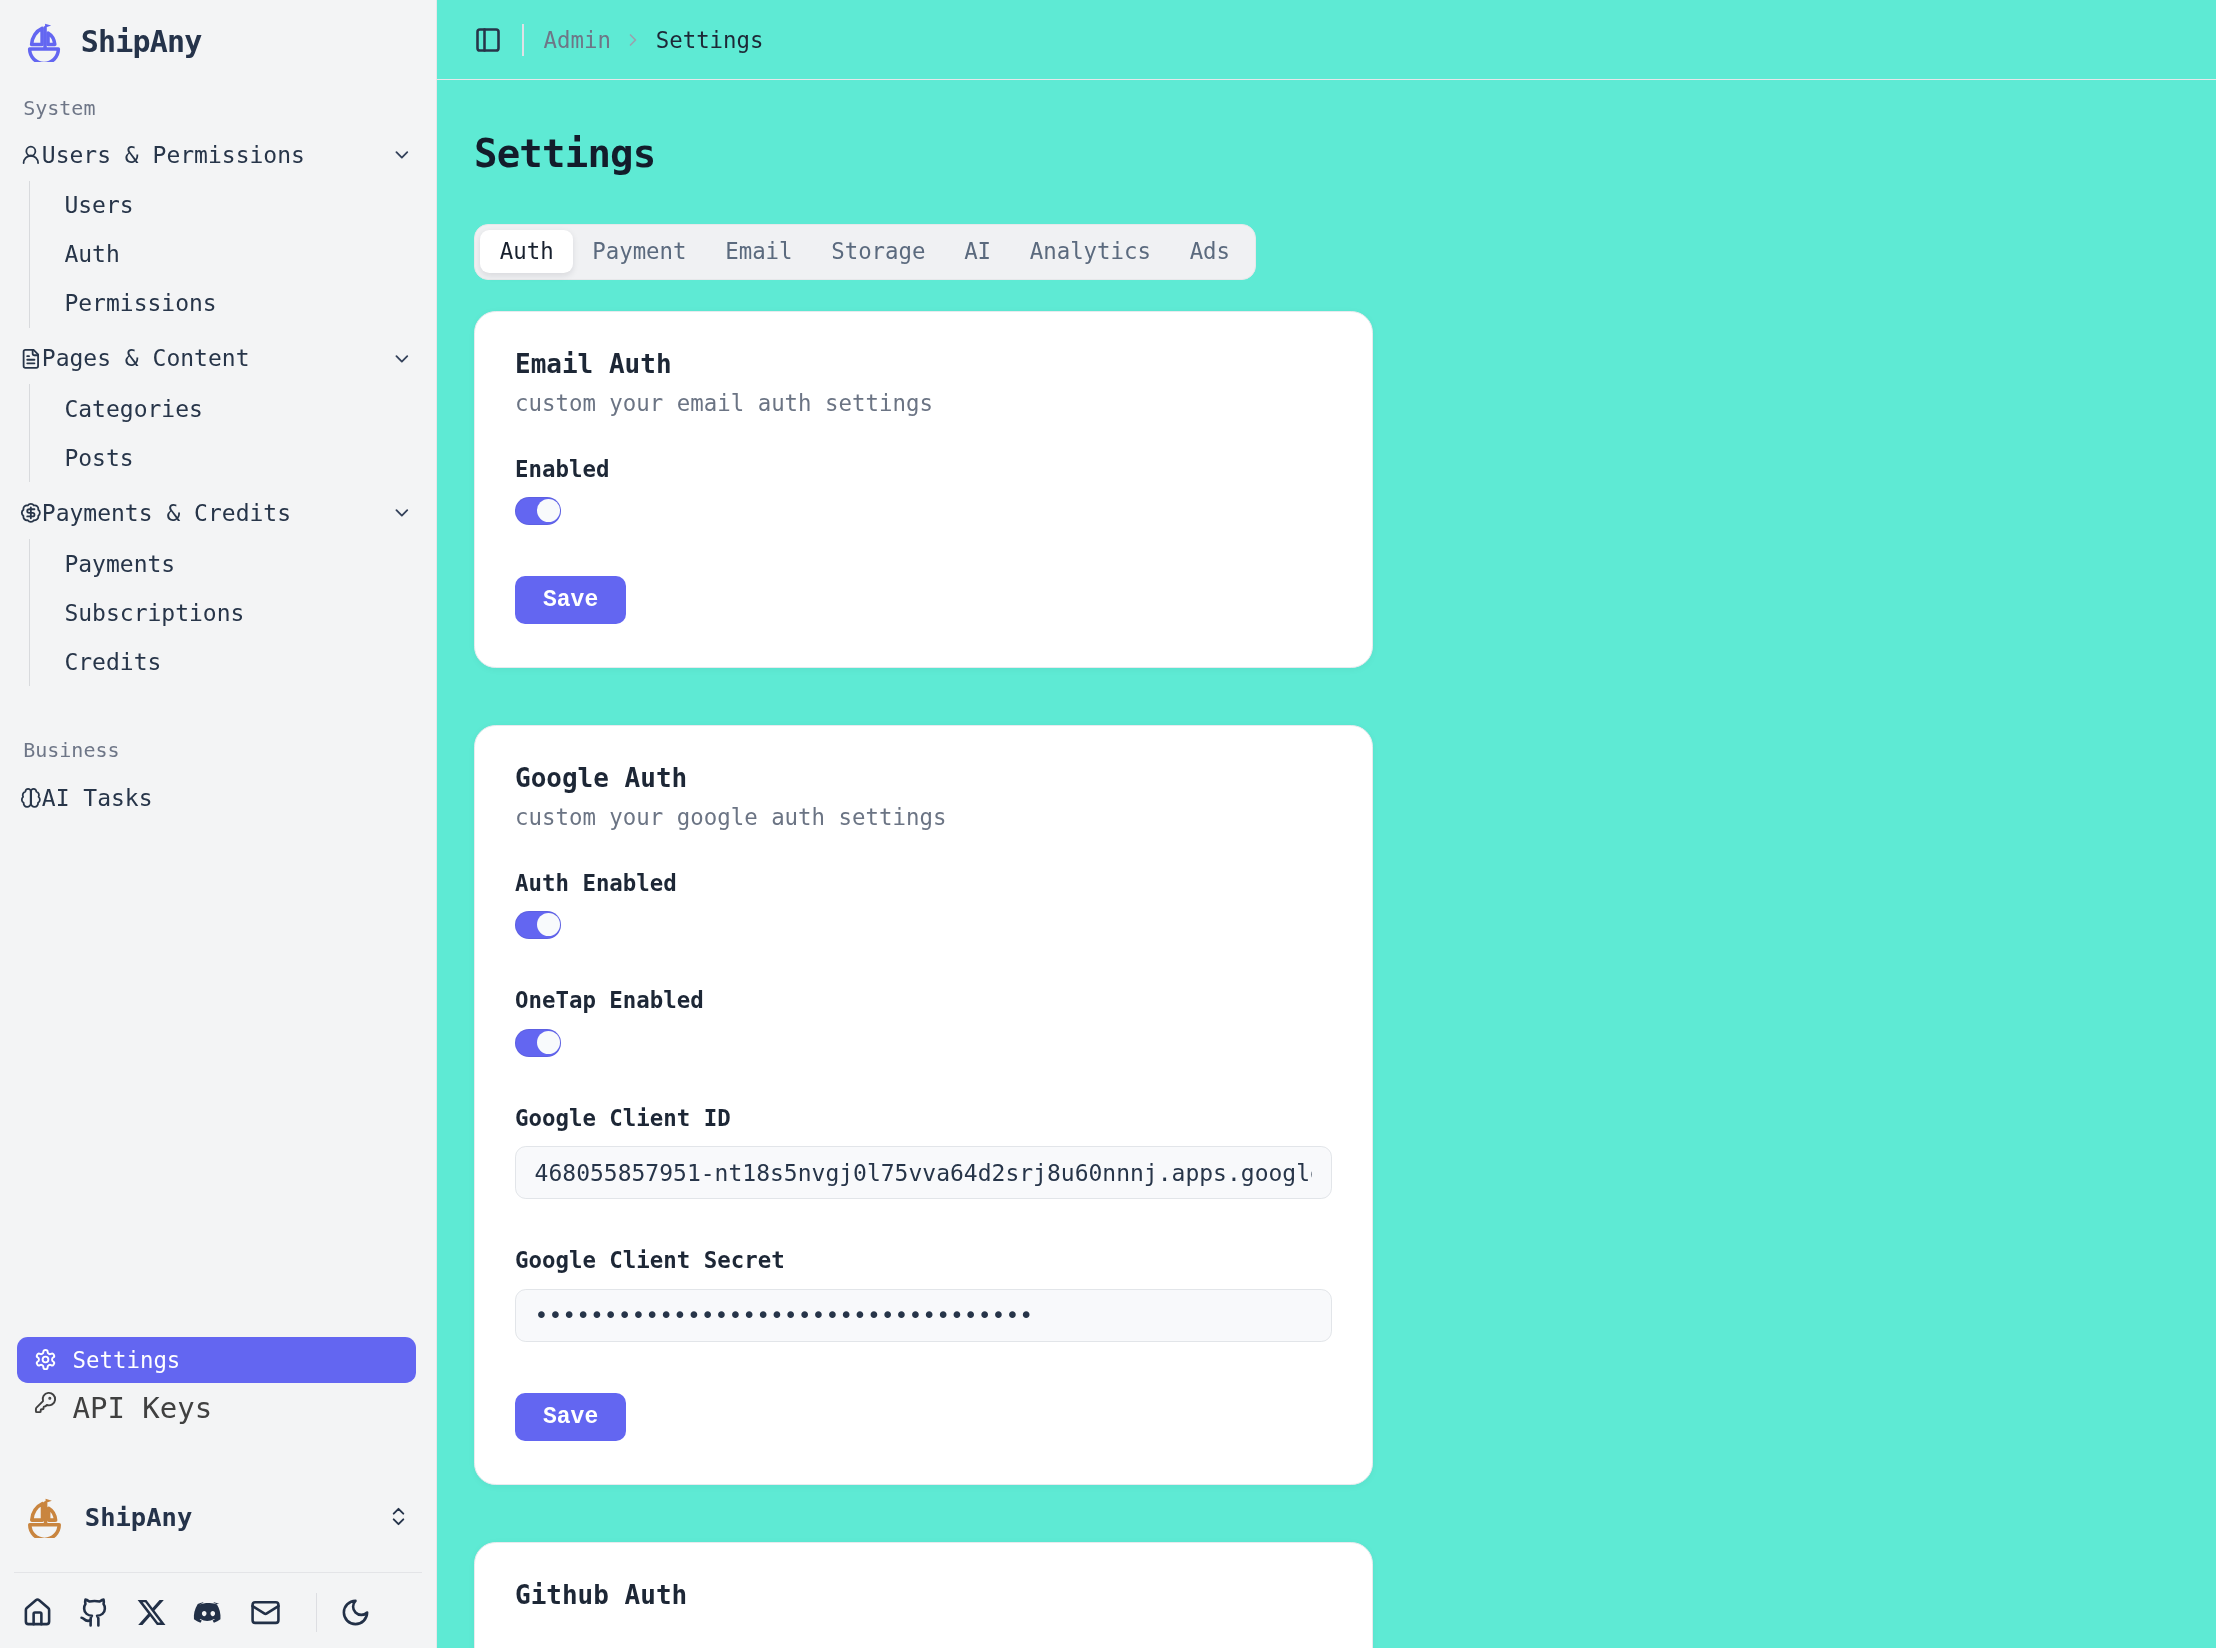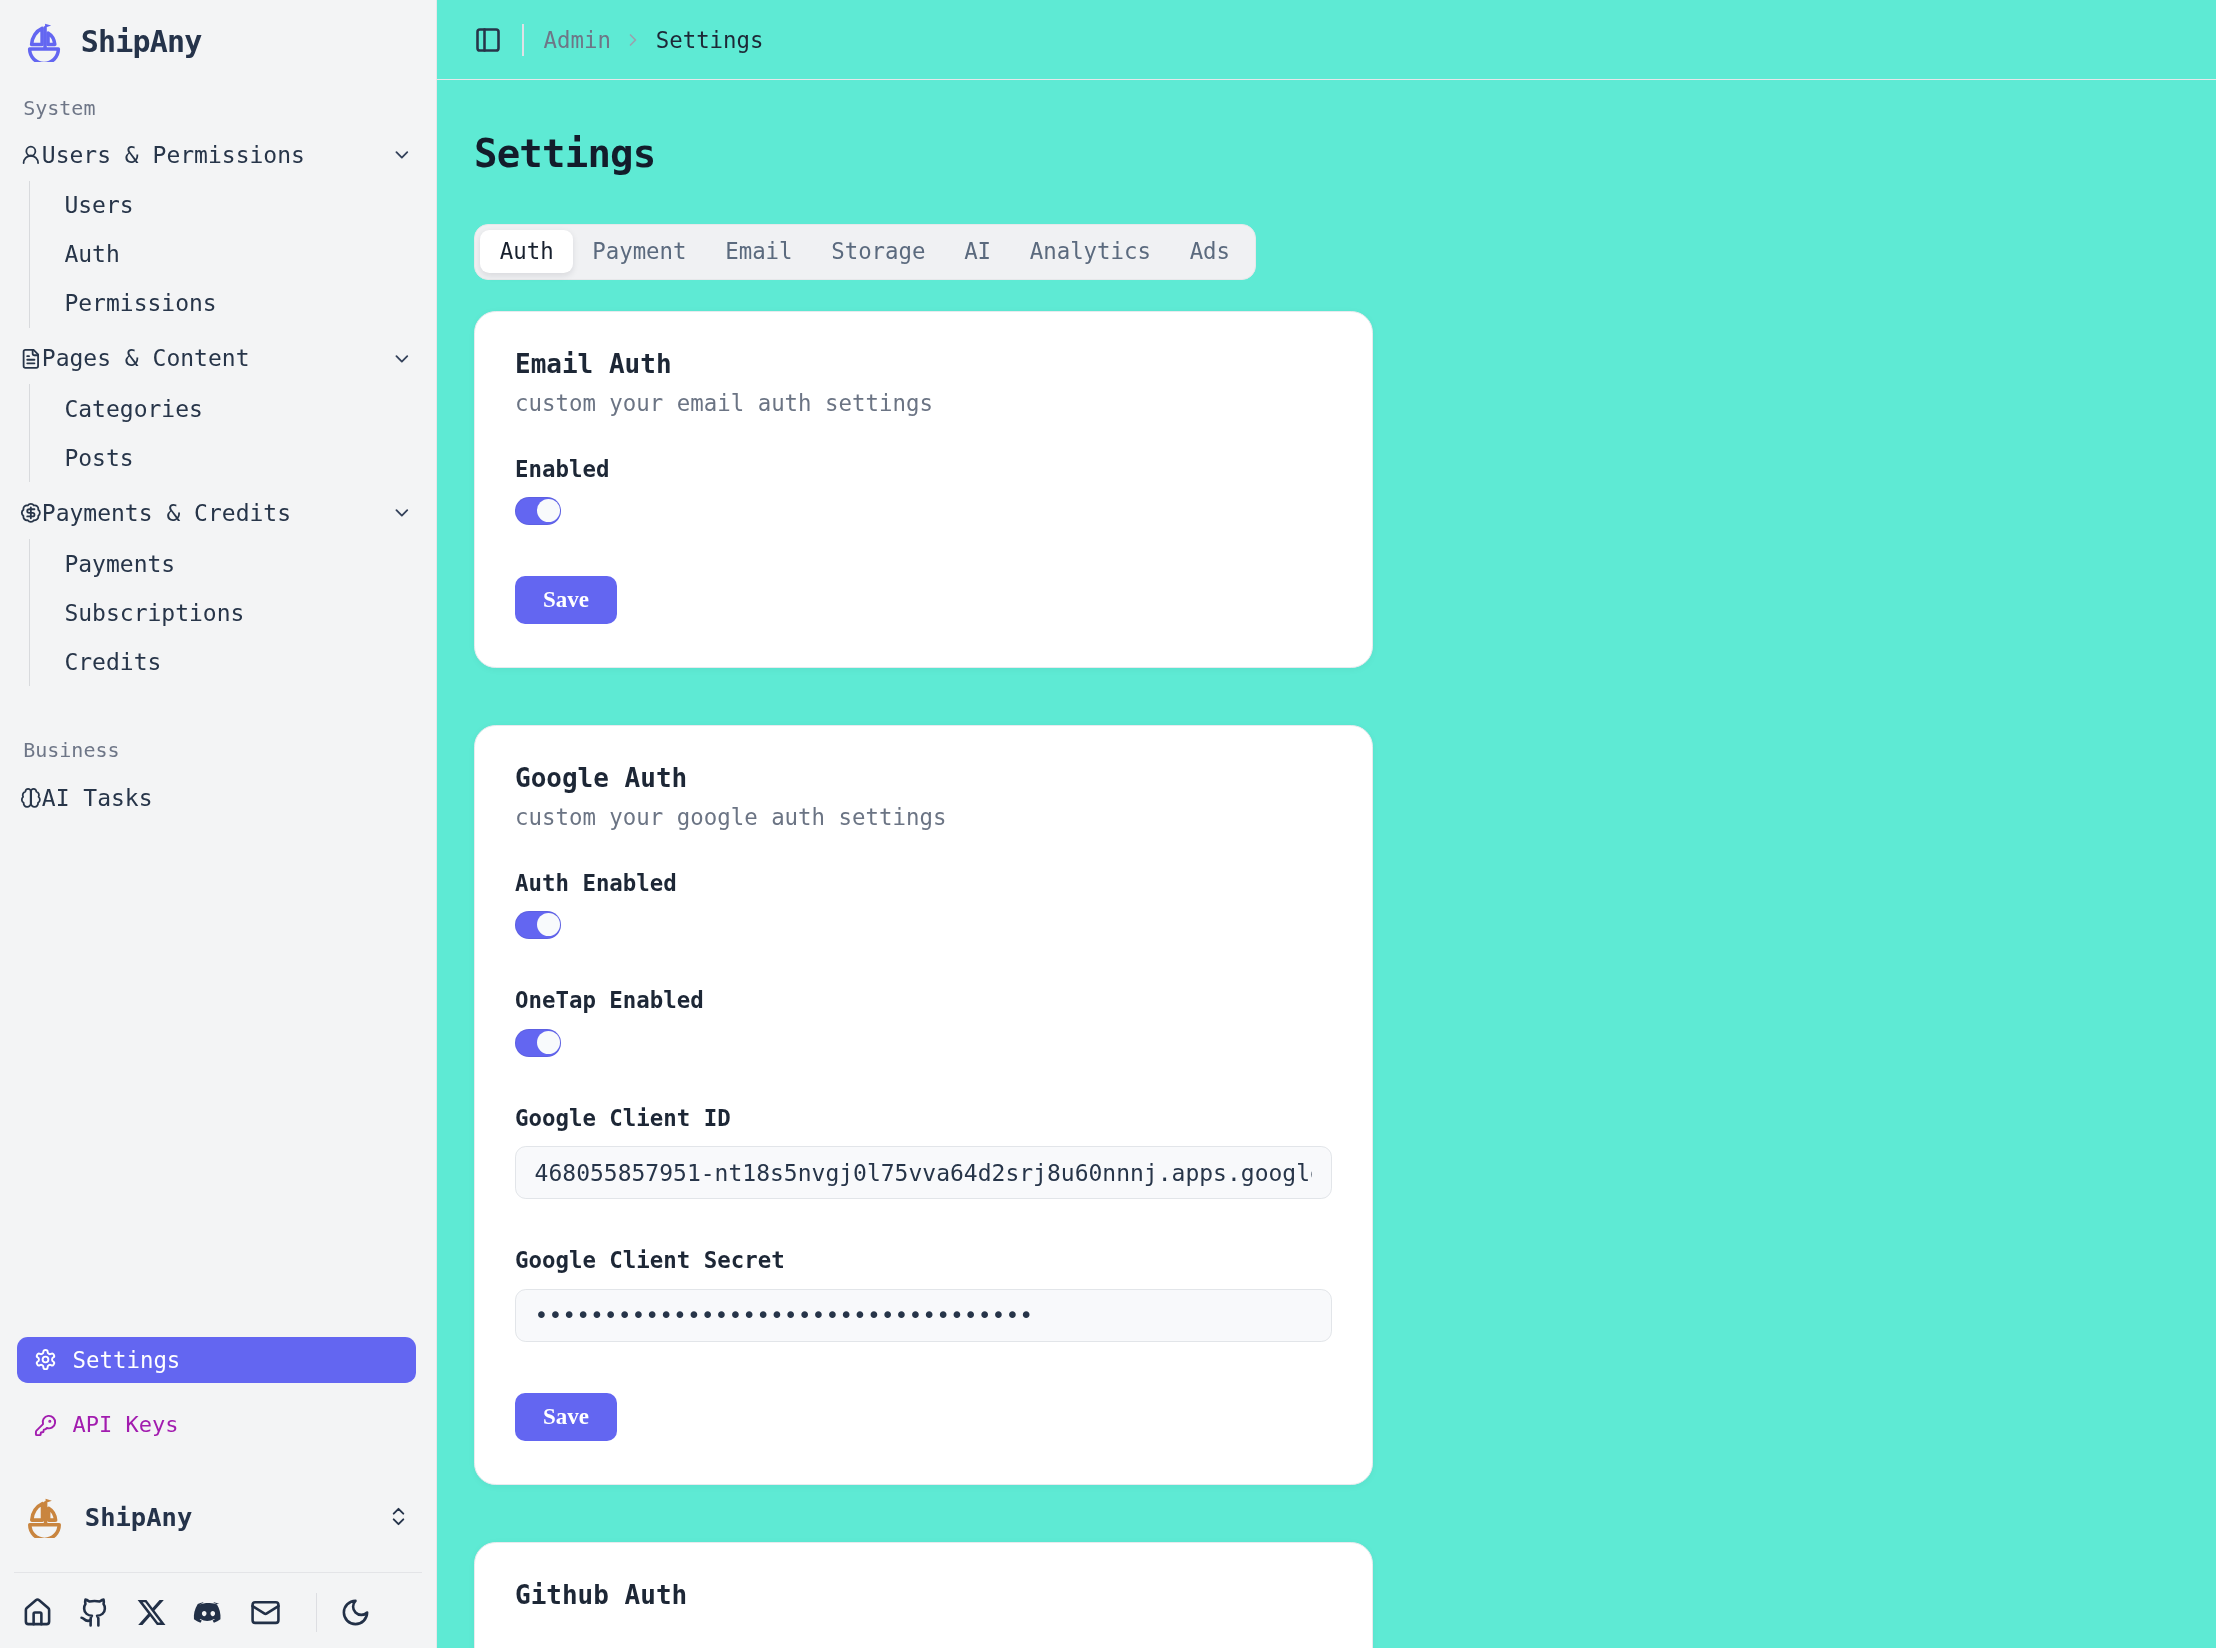--- a/index.html
+++ b/index.html
@@ -100,7 +100,7 @@
   }
   .save-btn {
     margin-top:51px; background:var(--accent); color:#fff; border:none; border-radius:10px;
-    height:48px; padding:0 28px; font-family:Liberation Serif, serif; font-size:23px; font-weight:600; cursor:pointer;
+    height:48px; padding:0 28px; font-family:Liberation Mono, monospace; font-size:23px; font-weight:600; cursor:pointer;
   }
 </style>
 </head>

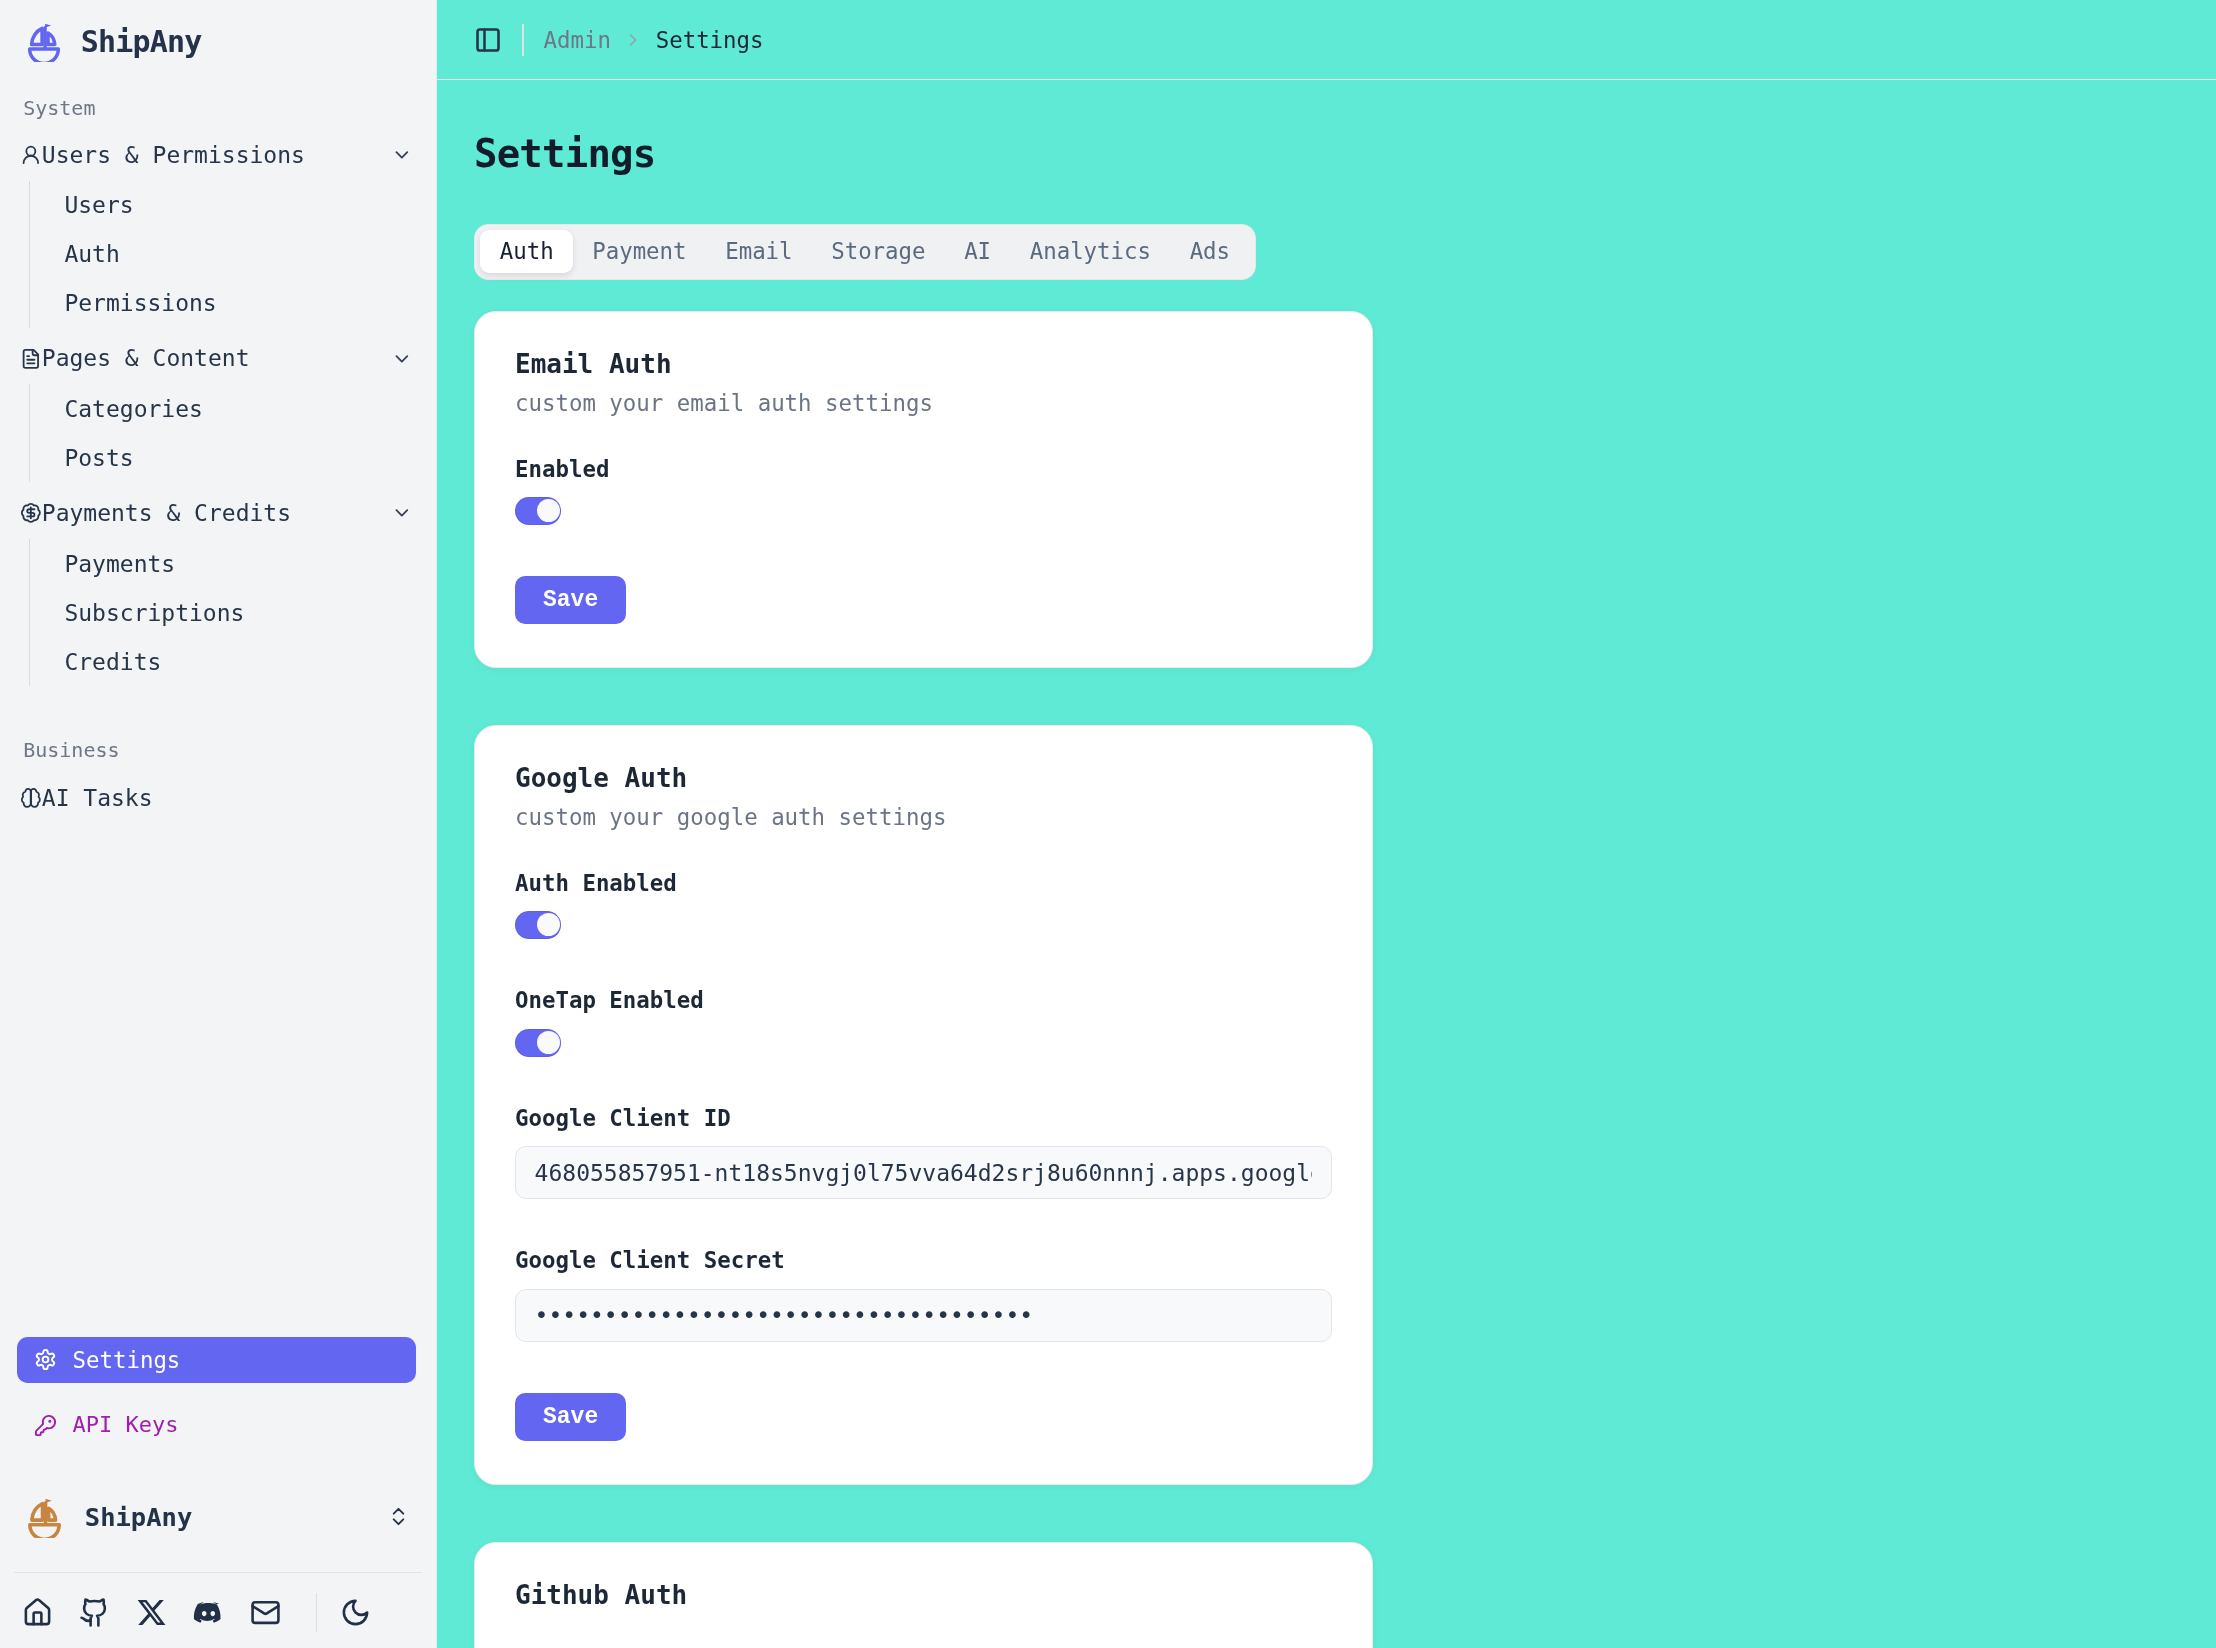--- a/index.html
+++ b/index.html
@@ -42,8 +42,8 @@
   }
   .settings-btn .gicon { width:23px; height:23px; }
   .apikeys-btn {
-    display:flex; align-items:flex-end; gap:15.5px; height:46px; padding:0 17px; margin-top:7.7px;
-    color:#a21caf; border-radius:10.8px; font-size:22px; cursor:pointer;
+    display:flex; align-items:flex-start; gap:15.5px; height:46px; padding:0 17px; margin-top:7.7px;
+    color:#404040; border-radius:10.8px; font-size:29px; cursor:pointer;
   }
   .apikeys-btn .gicon { width:23px; height:23px; }
   .team-row { margin-top:45px; display:flex; align-items:center; gap:18.6px; padding:4.6px 6.2px; height:70px; cursor:pointer; }

